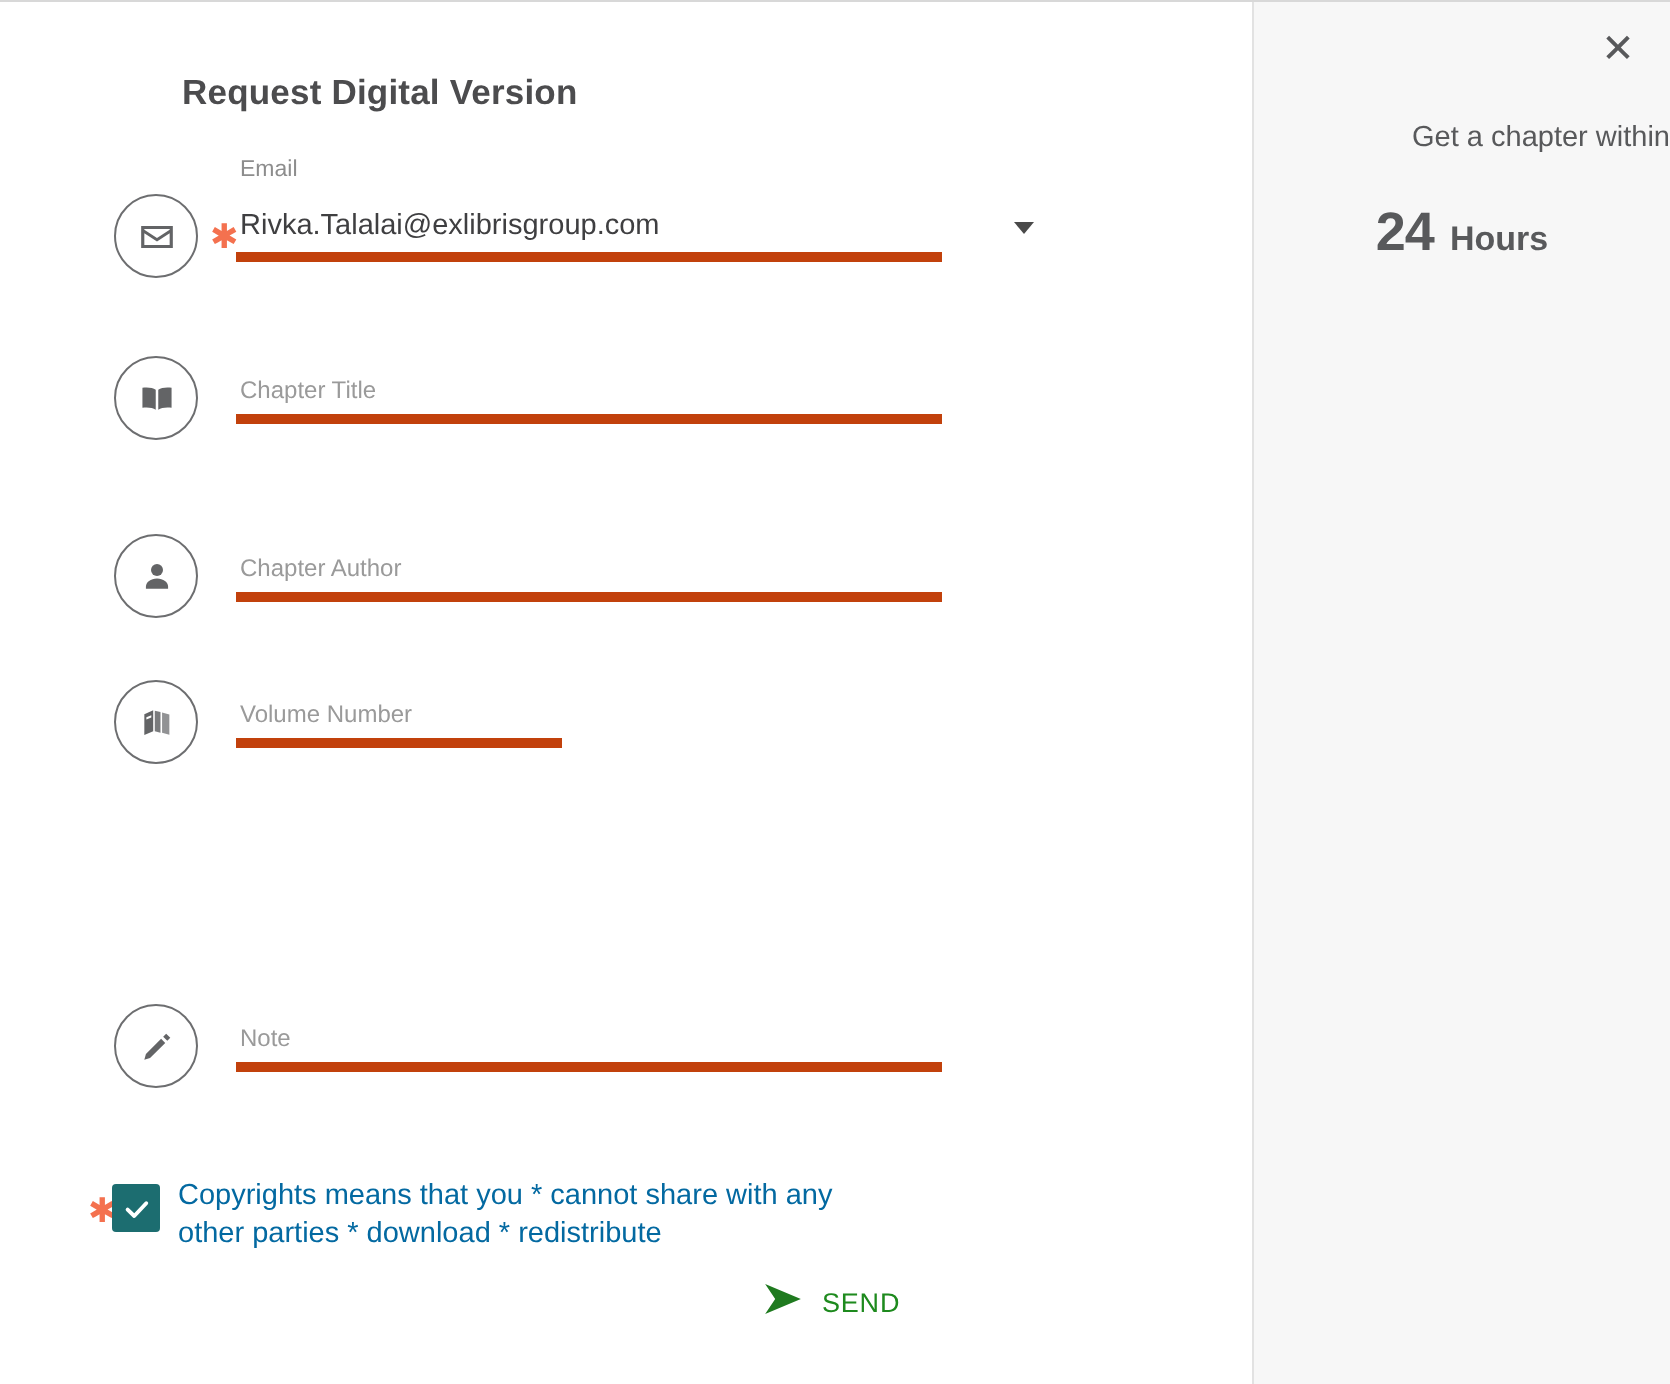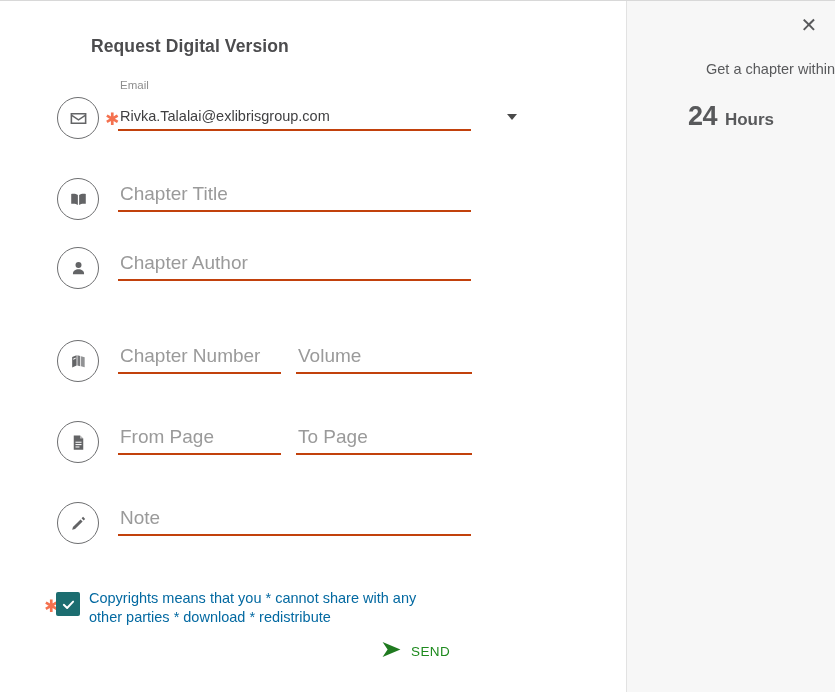--- a/index.html
+++ b/index.html
@@ -83,7 +83,7 @@
   .field {
     position: absolute;
     box-sizing: border-box;
-    border-bottom: 2px solid #c2410c;
+    border-bottom: 5px solid #c2410c;
     height: 34px;
     text-align: right;
   }

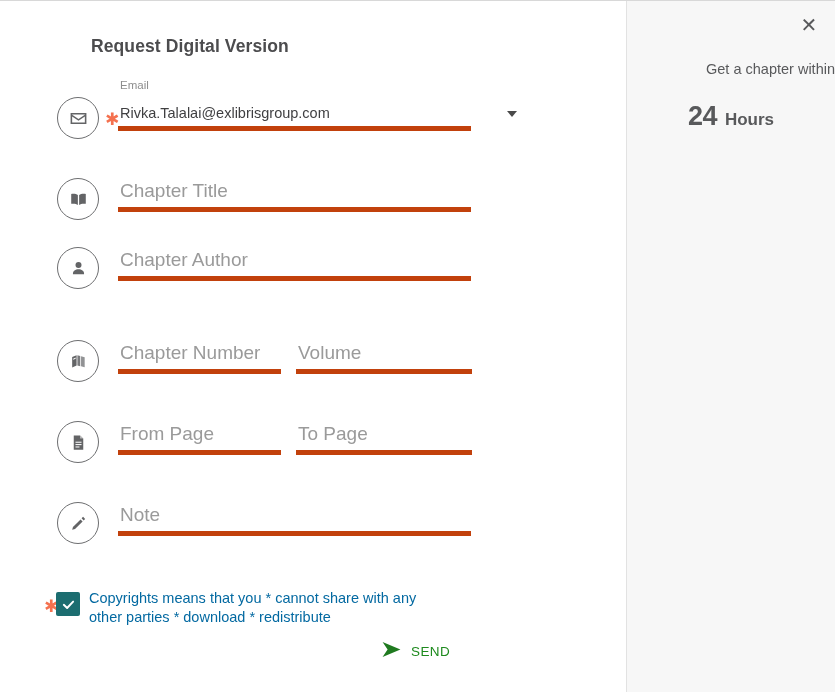--- a/index.html
+++ b/index.html
@@ -122,7 +122,7 @@
     position: absolute;
     left: 2px;
     bottom: 5px;
-    font-size: 19px;
+    font-size: 12px;
     color: #9a9a9a;
     white-space: nowrap;
   }

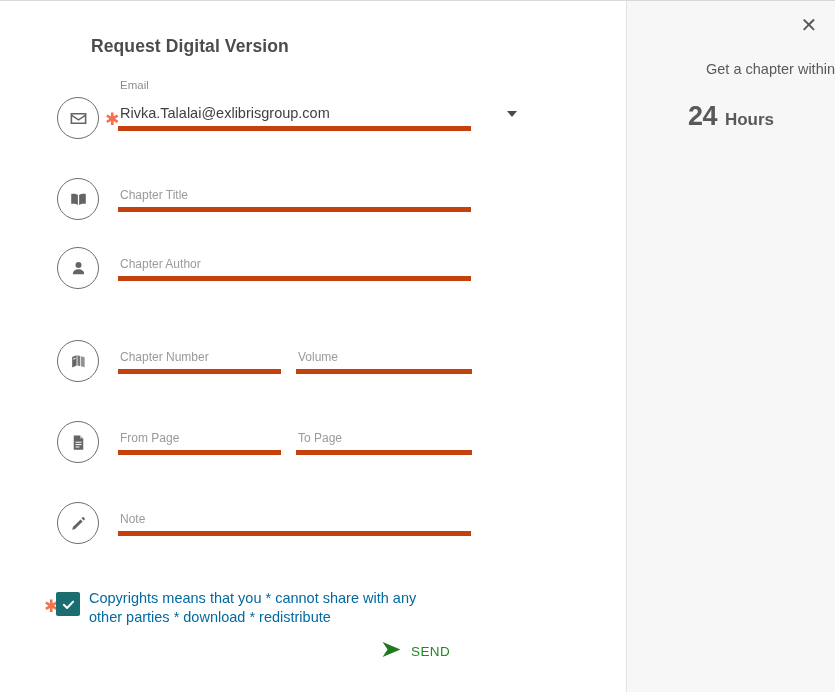--- a/index.html
+++ b/index.html
@@ -289,7 +289,7 @@
       </div>
     </div>
 
-    <div class="row" style="top:246px;">
+    <div class="row" style="top:266px;">
       <span class="icon-circle">
         <svg width="19" height="19" viewBox="0 0 24 24" fill="#636466">
           <circle cx="12" cy="7.6" r="3.8"></circle>

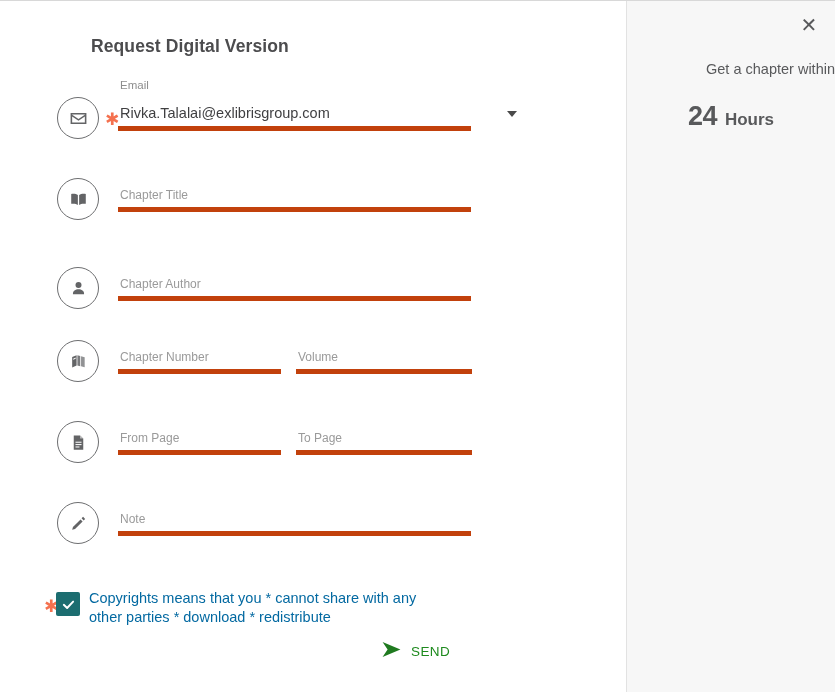--- a/index.html
+++ b/index.html
@@ -311,7 +311,7 @@
         </svg>
       </span>
       <div class="field half-left">
-        <span class="field-placeholder">Chapter Number</span>
+        <span class="field-placeholder">Volume Number</span>
       </div>
       <div class="field half-right">
         <span class="field-placeholder">Volume</span>

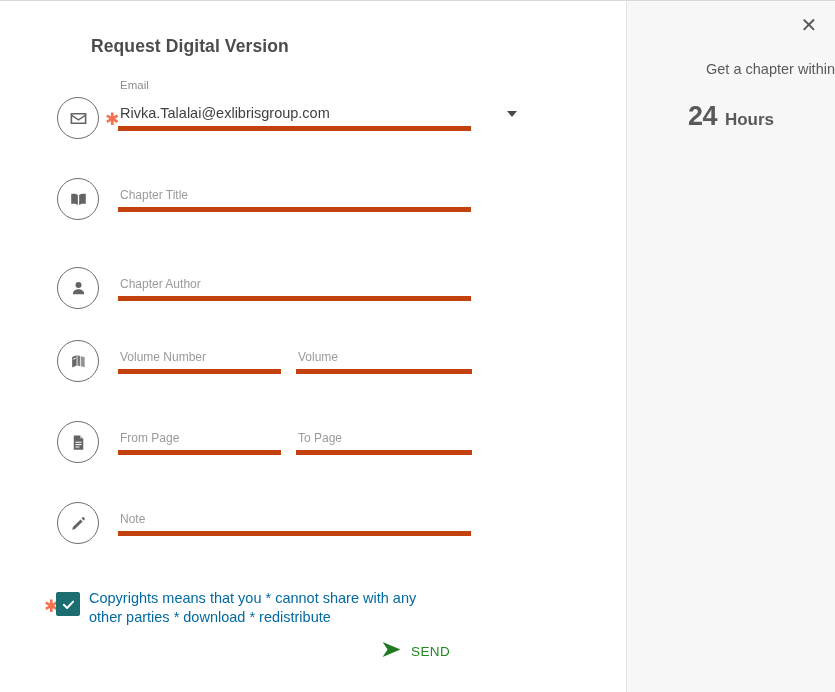--- a/index.html
+++ b/index.html
@@ -313,9 +313,6 @@
       <div class="field half-left">
         <span class="field-placeholder">Volume Number</span>
       </div>
-      <div class="field half-right">
-        <span class="field-placeholder">Volume</span>
-      </div>
     </div>
 
     <div class="row" style="top:420px;">

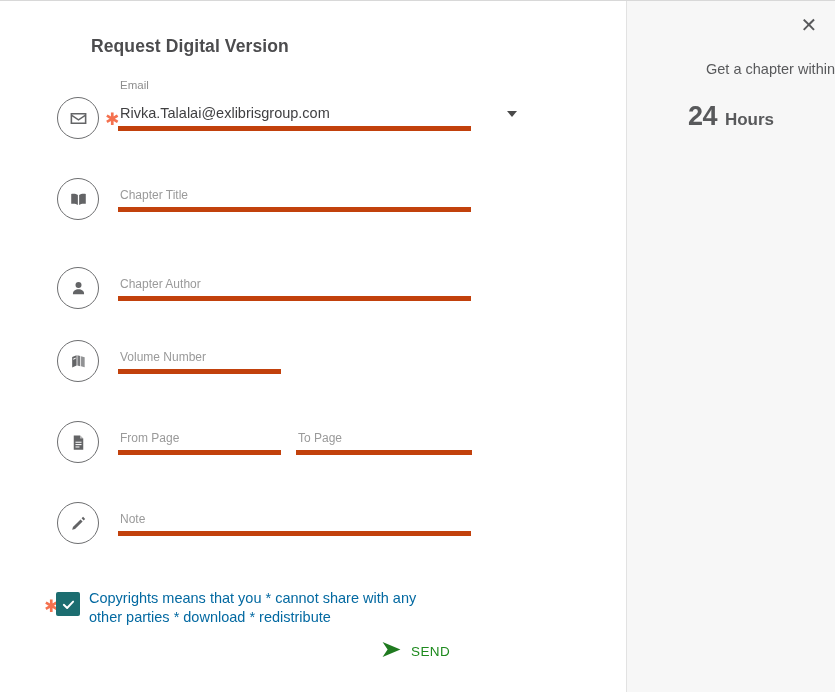--- a/index.html
+++ b/index.html
@@ -315,23 +315,6 @@
       </div>
     </div>
 
-    <div class="row" style="top:420px;">
-      <span class="icon-circle">
-        <svg width="19" height="19" viewBox="0 0 24 24" fill="#636466">
-          <path d="M6 3h8l4 4v14H6V3z"></path>
-          <path d="M14 3v4h4" fill="#ffffff" opacity=".55"></path>
-          <rect x="8.2" y="11" width="7.6" height="1.3" fill="#ffffff"></rect>
-          <rect x="8.2" y="14" width="7.6" height="1.3" fill="#ffffff"></rect>
-          <rect x="8.2" y="17" width="5" height="1.3" fill="#ffffff"></rect>
-        </svg>
-      </span>
-      <div class="field half-left">
-        <span class="field-placeholder">From Page</span>
-      </div>
-      <div class="field half-right">
-        <span class="field-placeholder">To Page</span>
-      </div>
-    </div>
 
     <div class="row" style="top:501px;">
       <span class="icon-circle">

